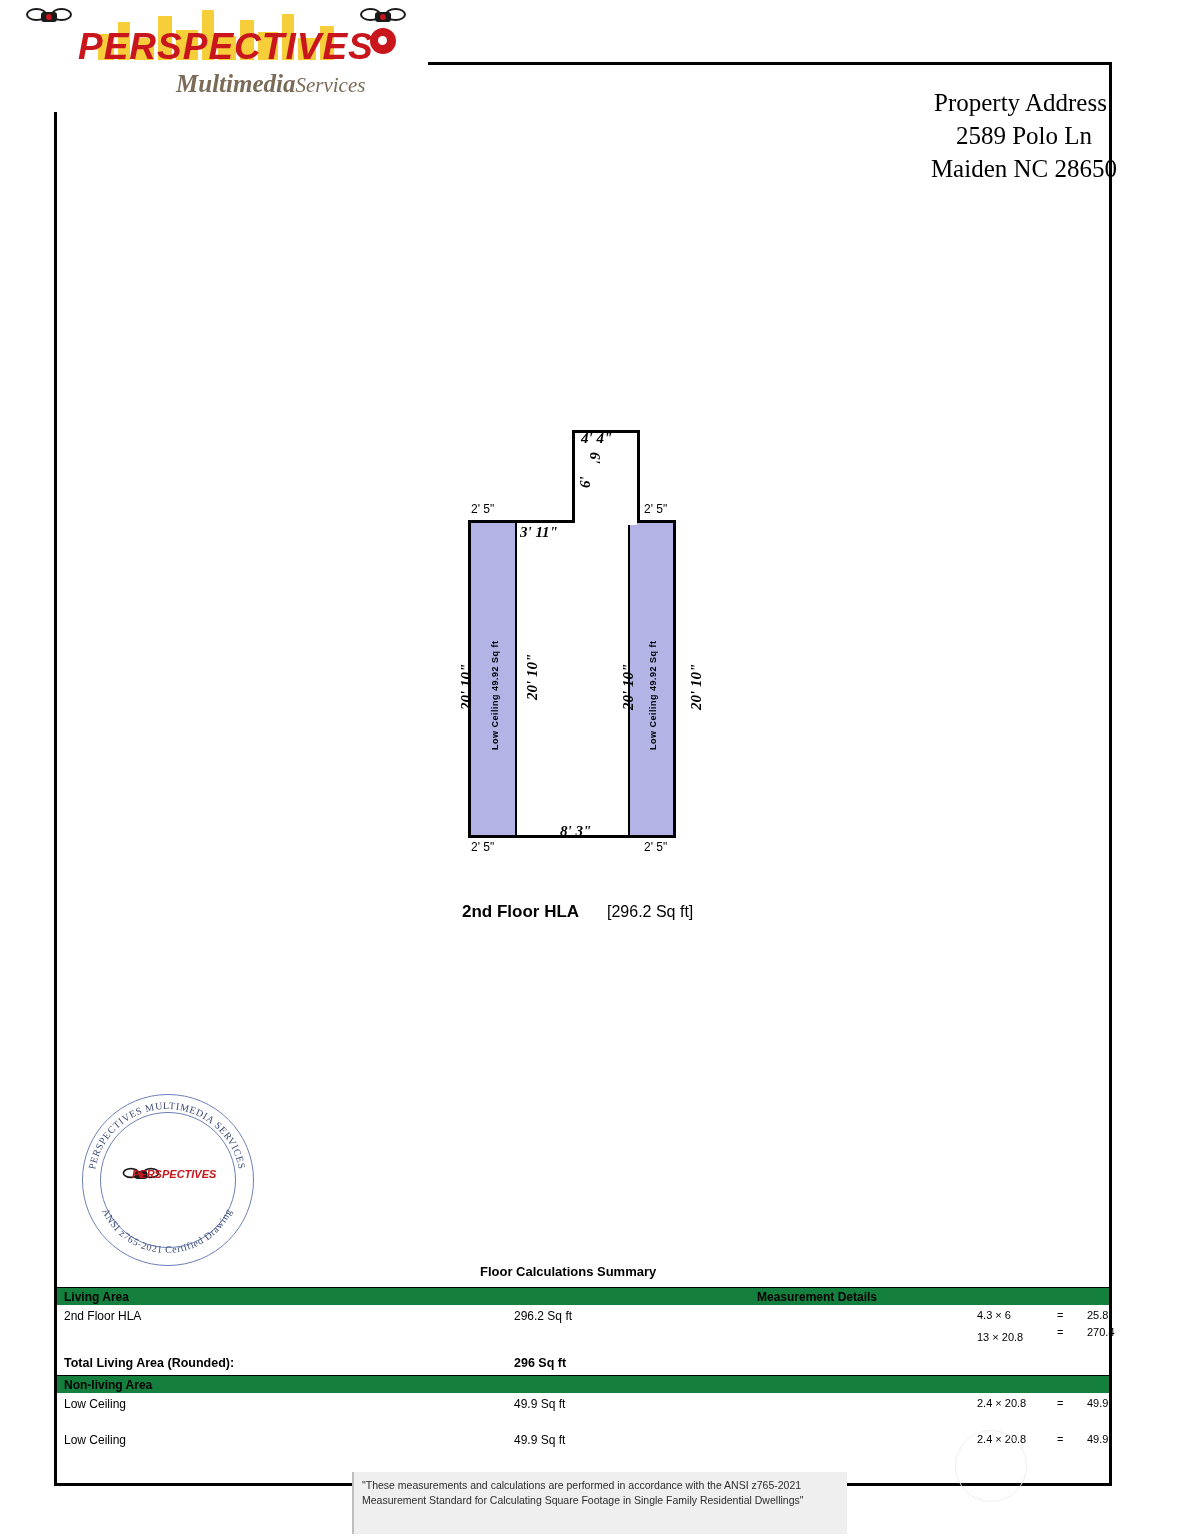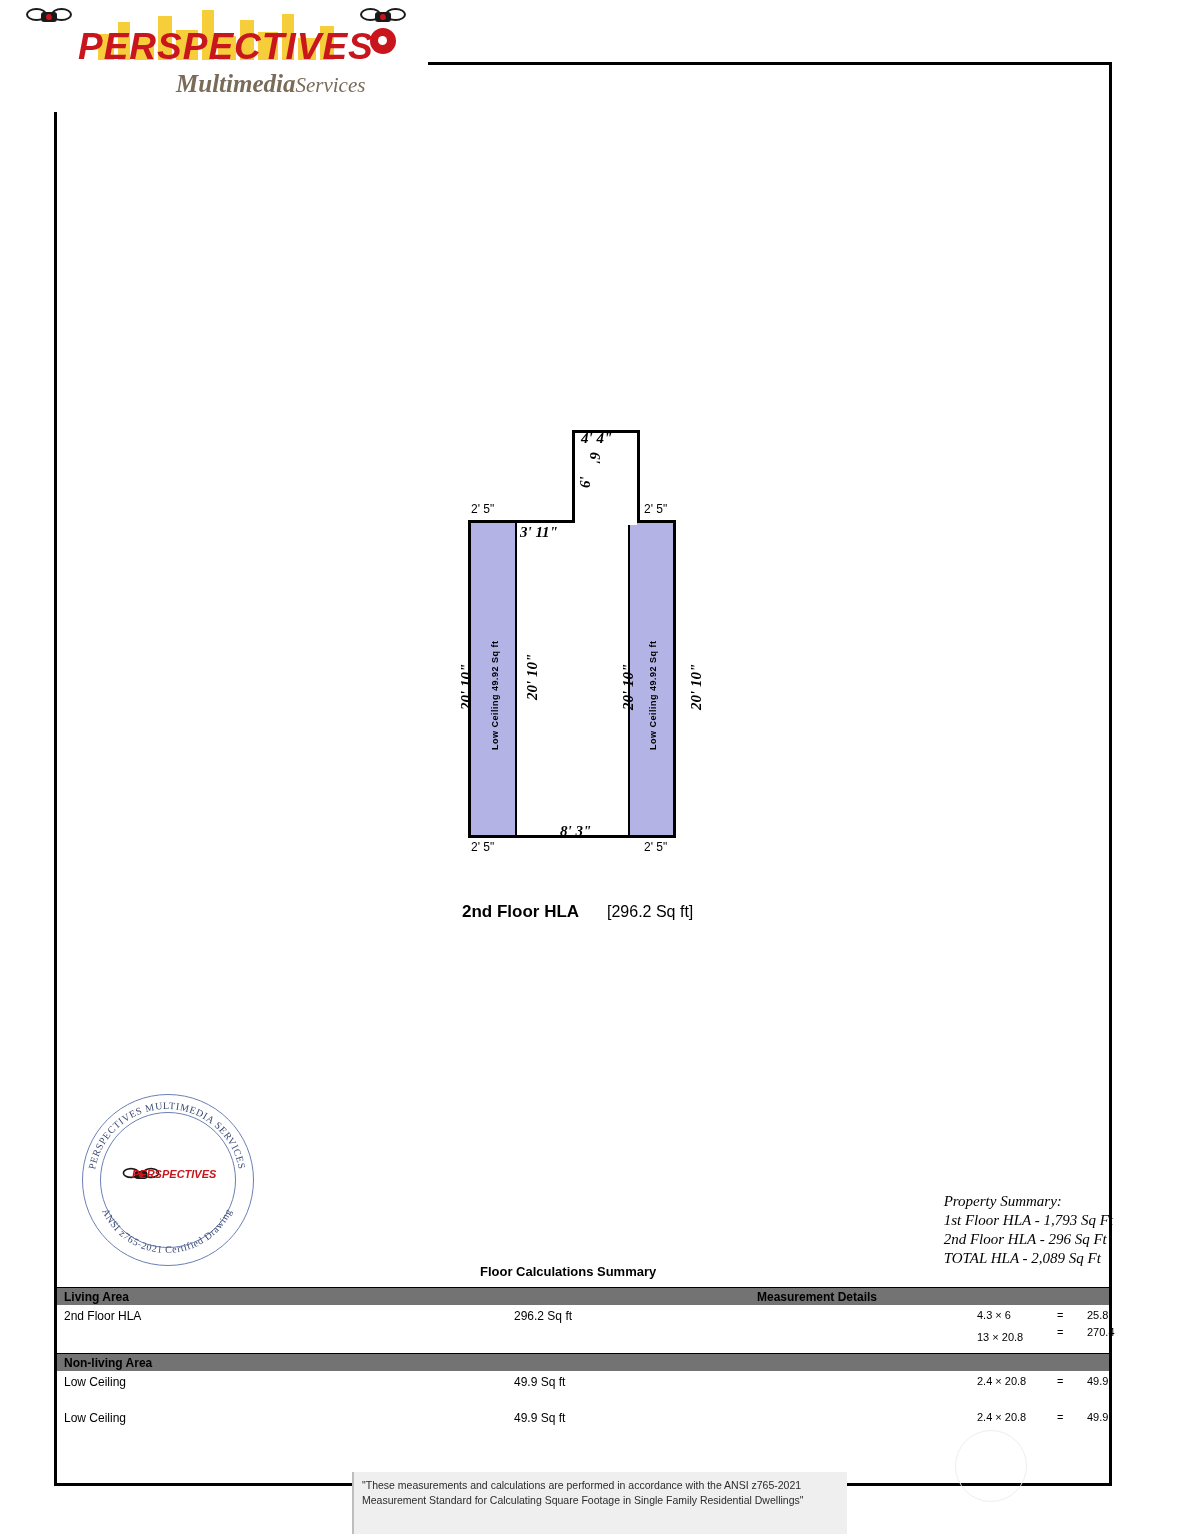--- a/index.html
+++ b/index.html
@@ -121,6 +121,11 @@
     <div class="logo-sub"><b>Multimedia</b><span>Services</span></div>
   </div>
 
+  <div class="address">
+    <div>Property Address:</div>
+    <div>2589 Polo Ln</div>
+    <div>Maiden NC 28650</div>
+  </div>
 
   <div class="plan">
     <div class="shp bump"></div>

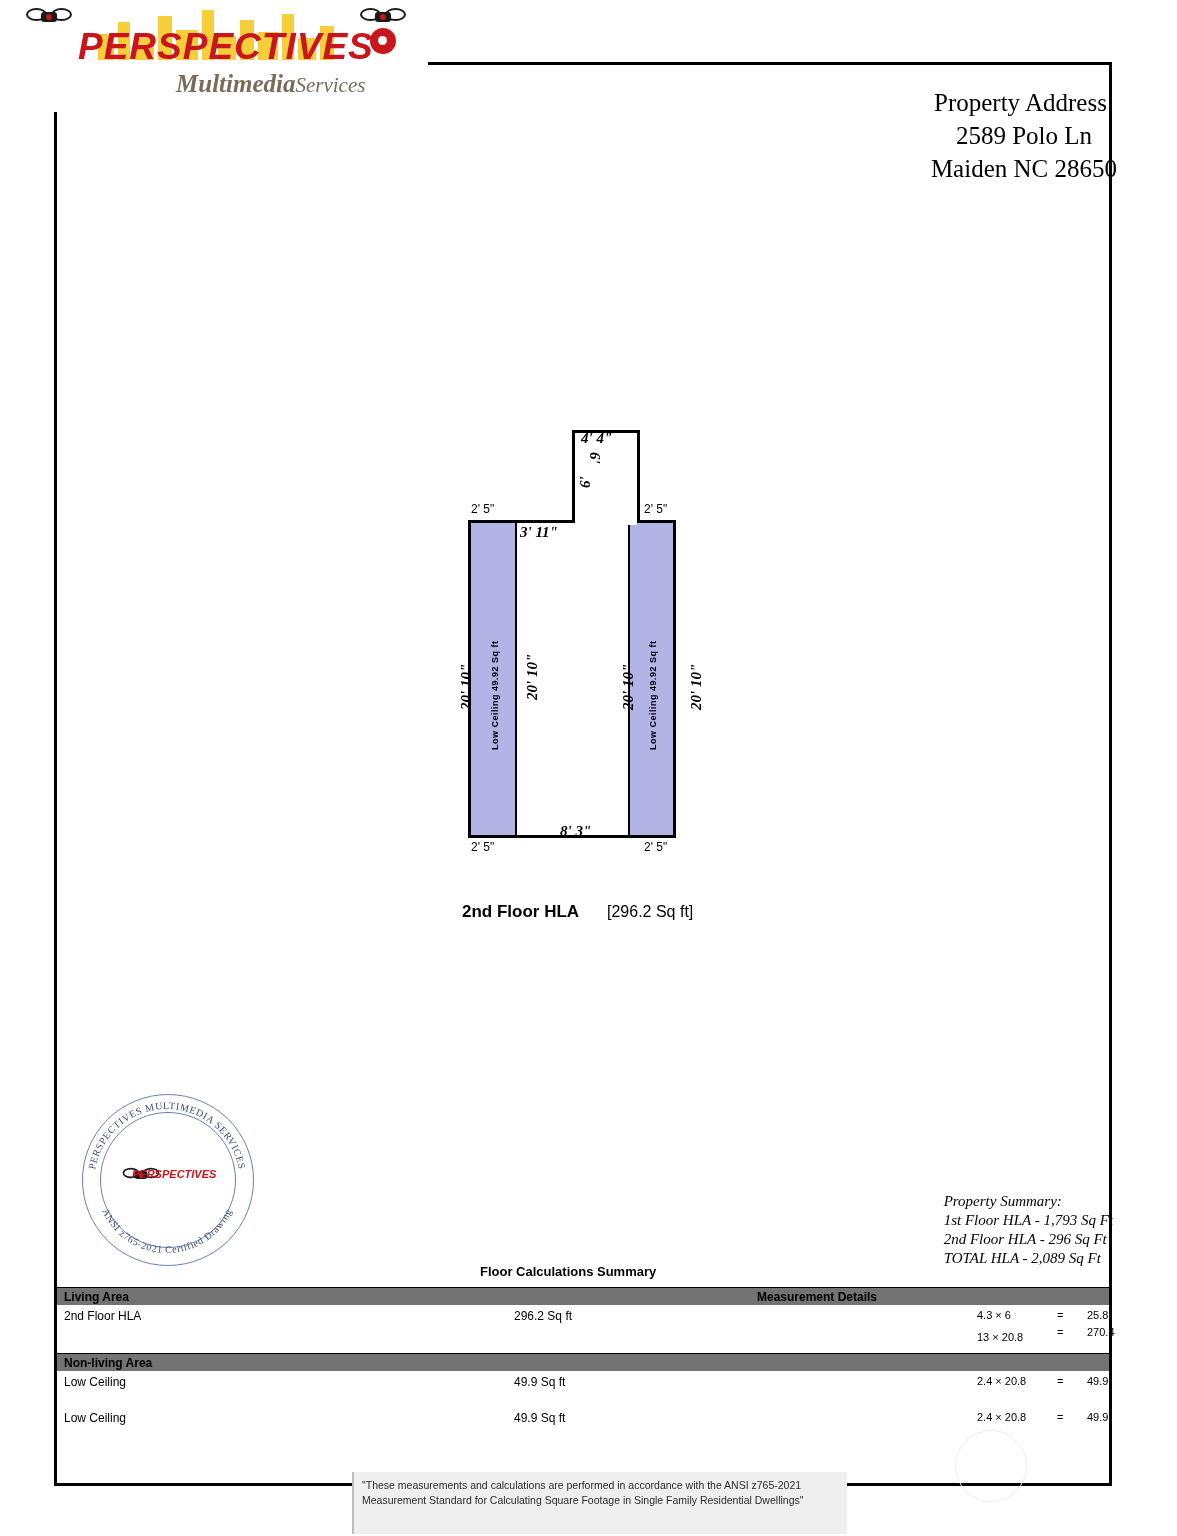--- a/index.html
+++ b/index.html
@@ -180,12 +180,6 @@
     </div>
   </div>
 
-  <div class="summary">
-    <div>Property Summary:</div>
-    <div>1st Floor HLA - 1,793 Sq Ft</div>
-    <div>2nd Floor HLA - 296 Sq Ft</div>
-    <div>TOTAL HLA - 2,089 Sq Ft</div>
-  </div>
 
   <div class="acs-title">Floor Calculations Summary</div>
 

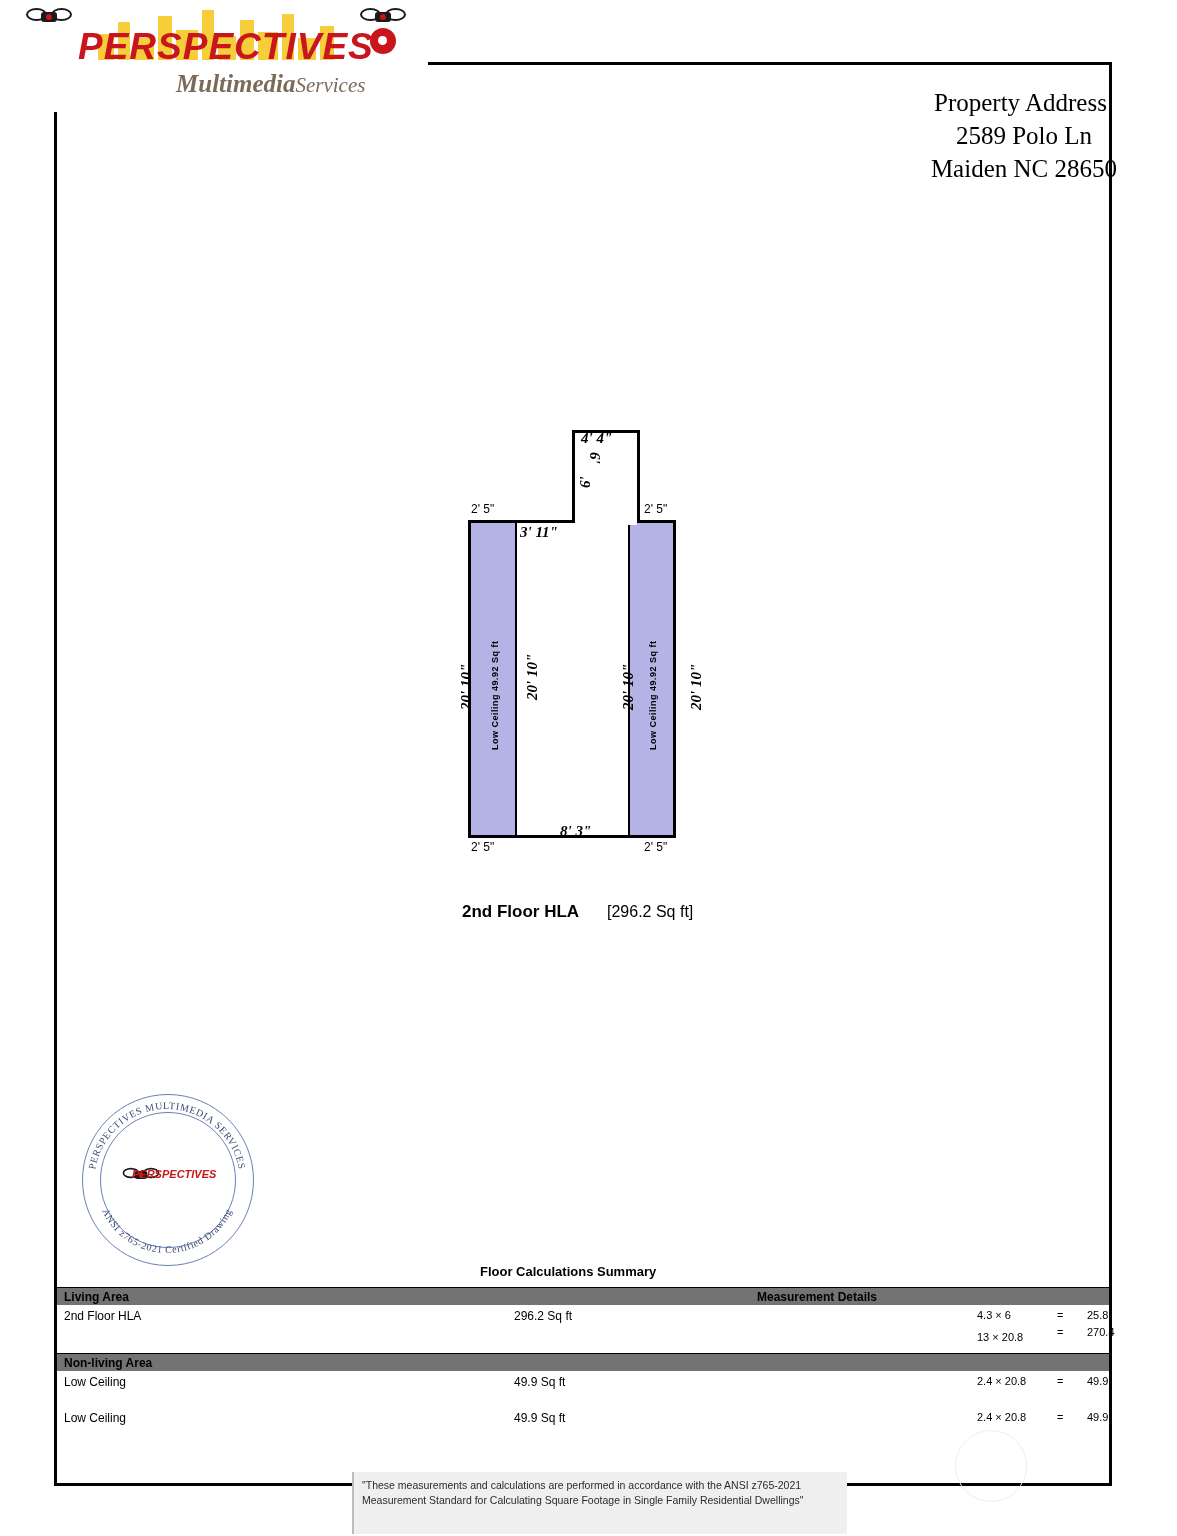--- a/index.html
+++ b/index.html
@@ -64,7 +64,7 @@
   
   .acs-title{position:absolute;left:480px;top:1264px;font-family:"Liberation Sans",sans-serif;font-weight:bold;font-size:13px;}
   .tbl{position:absolute;left:57px;top:1287px;width:1052px;font-family:"Liberation Sans",sans-serif;font-size:12px;}
-  .tbl .hdr{position:relative;height:17px;background:#737373;border-top:1px solid #000;}
+  .tbl .hdr{position:relative;height:17px;background:#15803d;border-top:1px solid #000;}
   .tbl .hdr .l{position:absolute;left:7px;top:2px;font-weight:bold;font-size:12px;}
   .tbl .hdr .c{position:absolute;left:700px;top:2px;font-weight:bold;font-size:12px;}
   .row{position:relative;height:25px;}

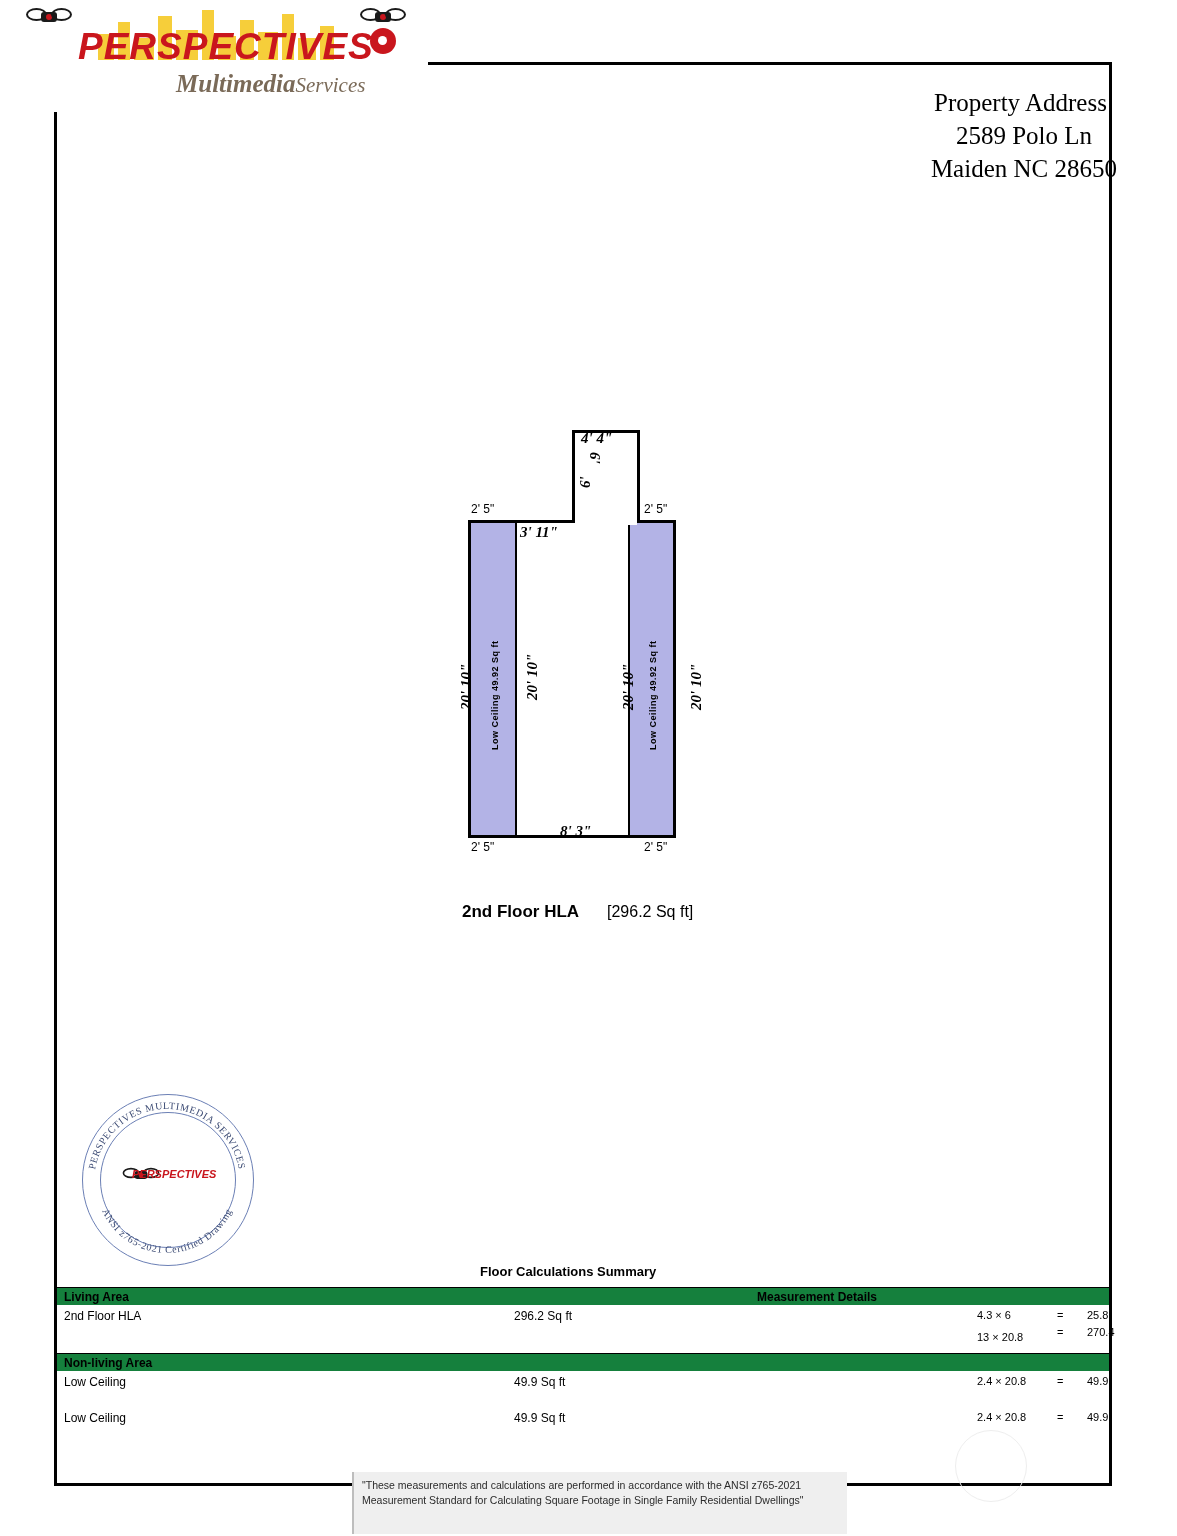--- a/index.html
+++ b/index.html
@@ -198,6 +198,10 @@
       <span class="eq2">=</span>
       <span class="vl2">270.4</span>
     </div>
+    <div class="total">
+      <span class="nm">Total Living Area (Rounded):</span>
+      <span class="sq">296 Sq ft</span>
+    </div>
     <div class="hdr">
       <span class="l">Non-living Area</span>
     </div>

